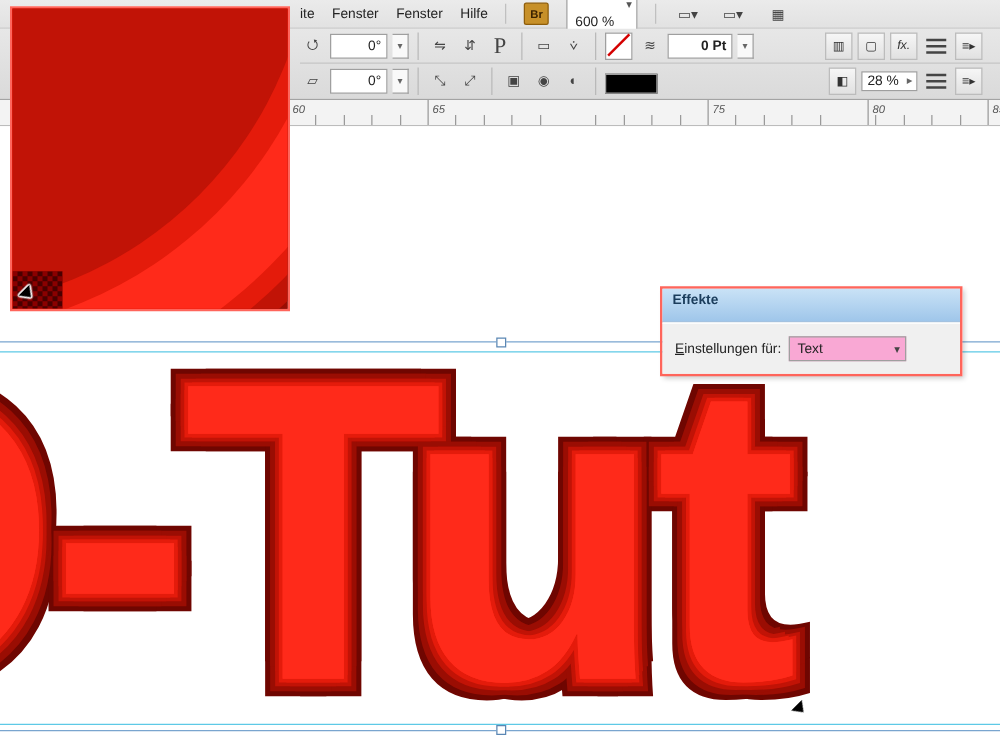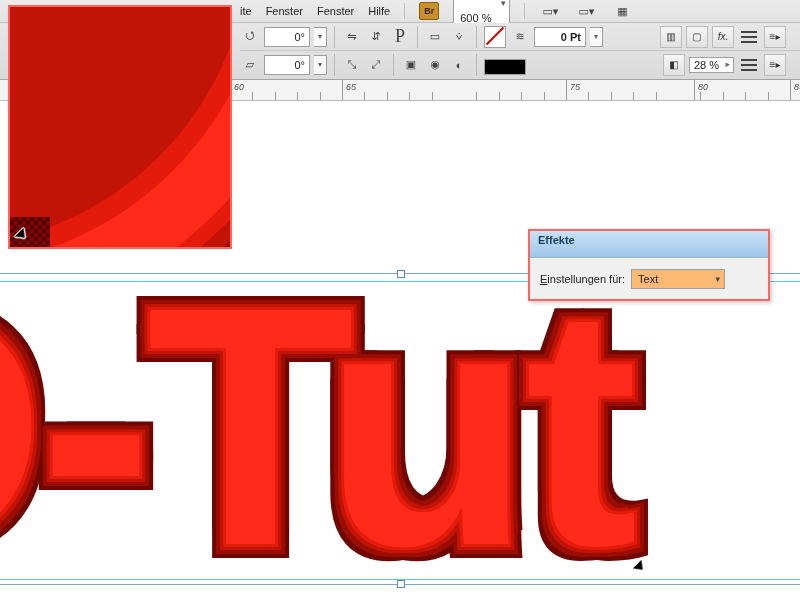--- a/index.html
+++ b/index.html
@@ -160,7 +160,7 @@
   .fx-body .lbl{color:#222;}
   .fx-body .lbl u{text-decoration:underline;}
   .dd{
-    border:1px solid #9f9f9f;background:#fdba74;min-width:82px;height:18px;
+    border:1px solid #9f9f9f;background:#f9a8d4;min-width:82px;height:18px;
     display:flex;align-items:center;justify-content:space-between;padding:0 4px 0 6px;
   }
   .dd .caret{font-size:9px;color:#444;}

